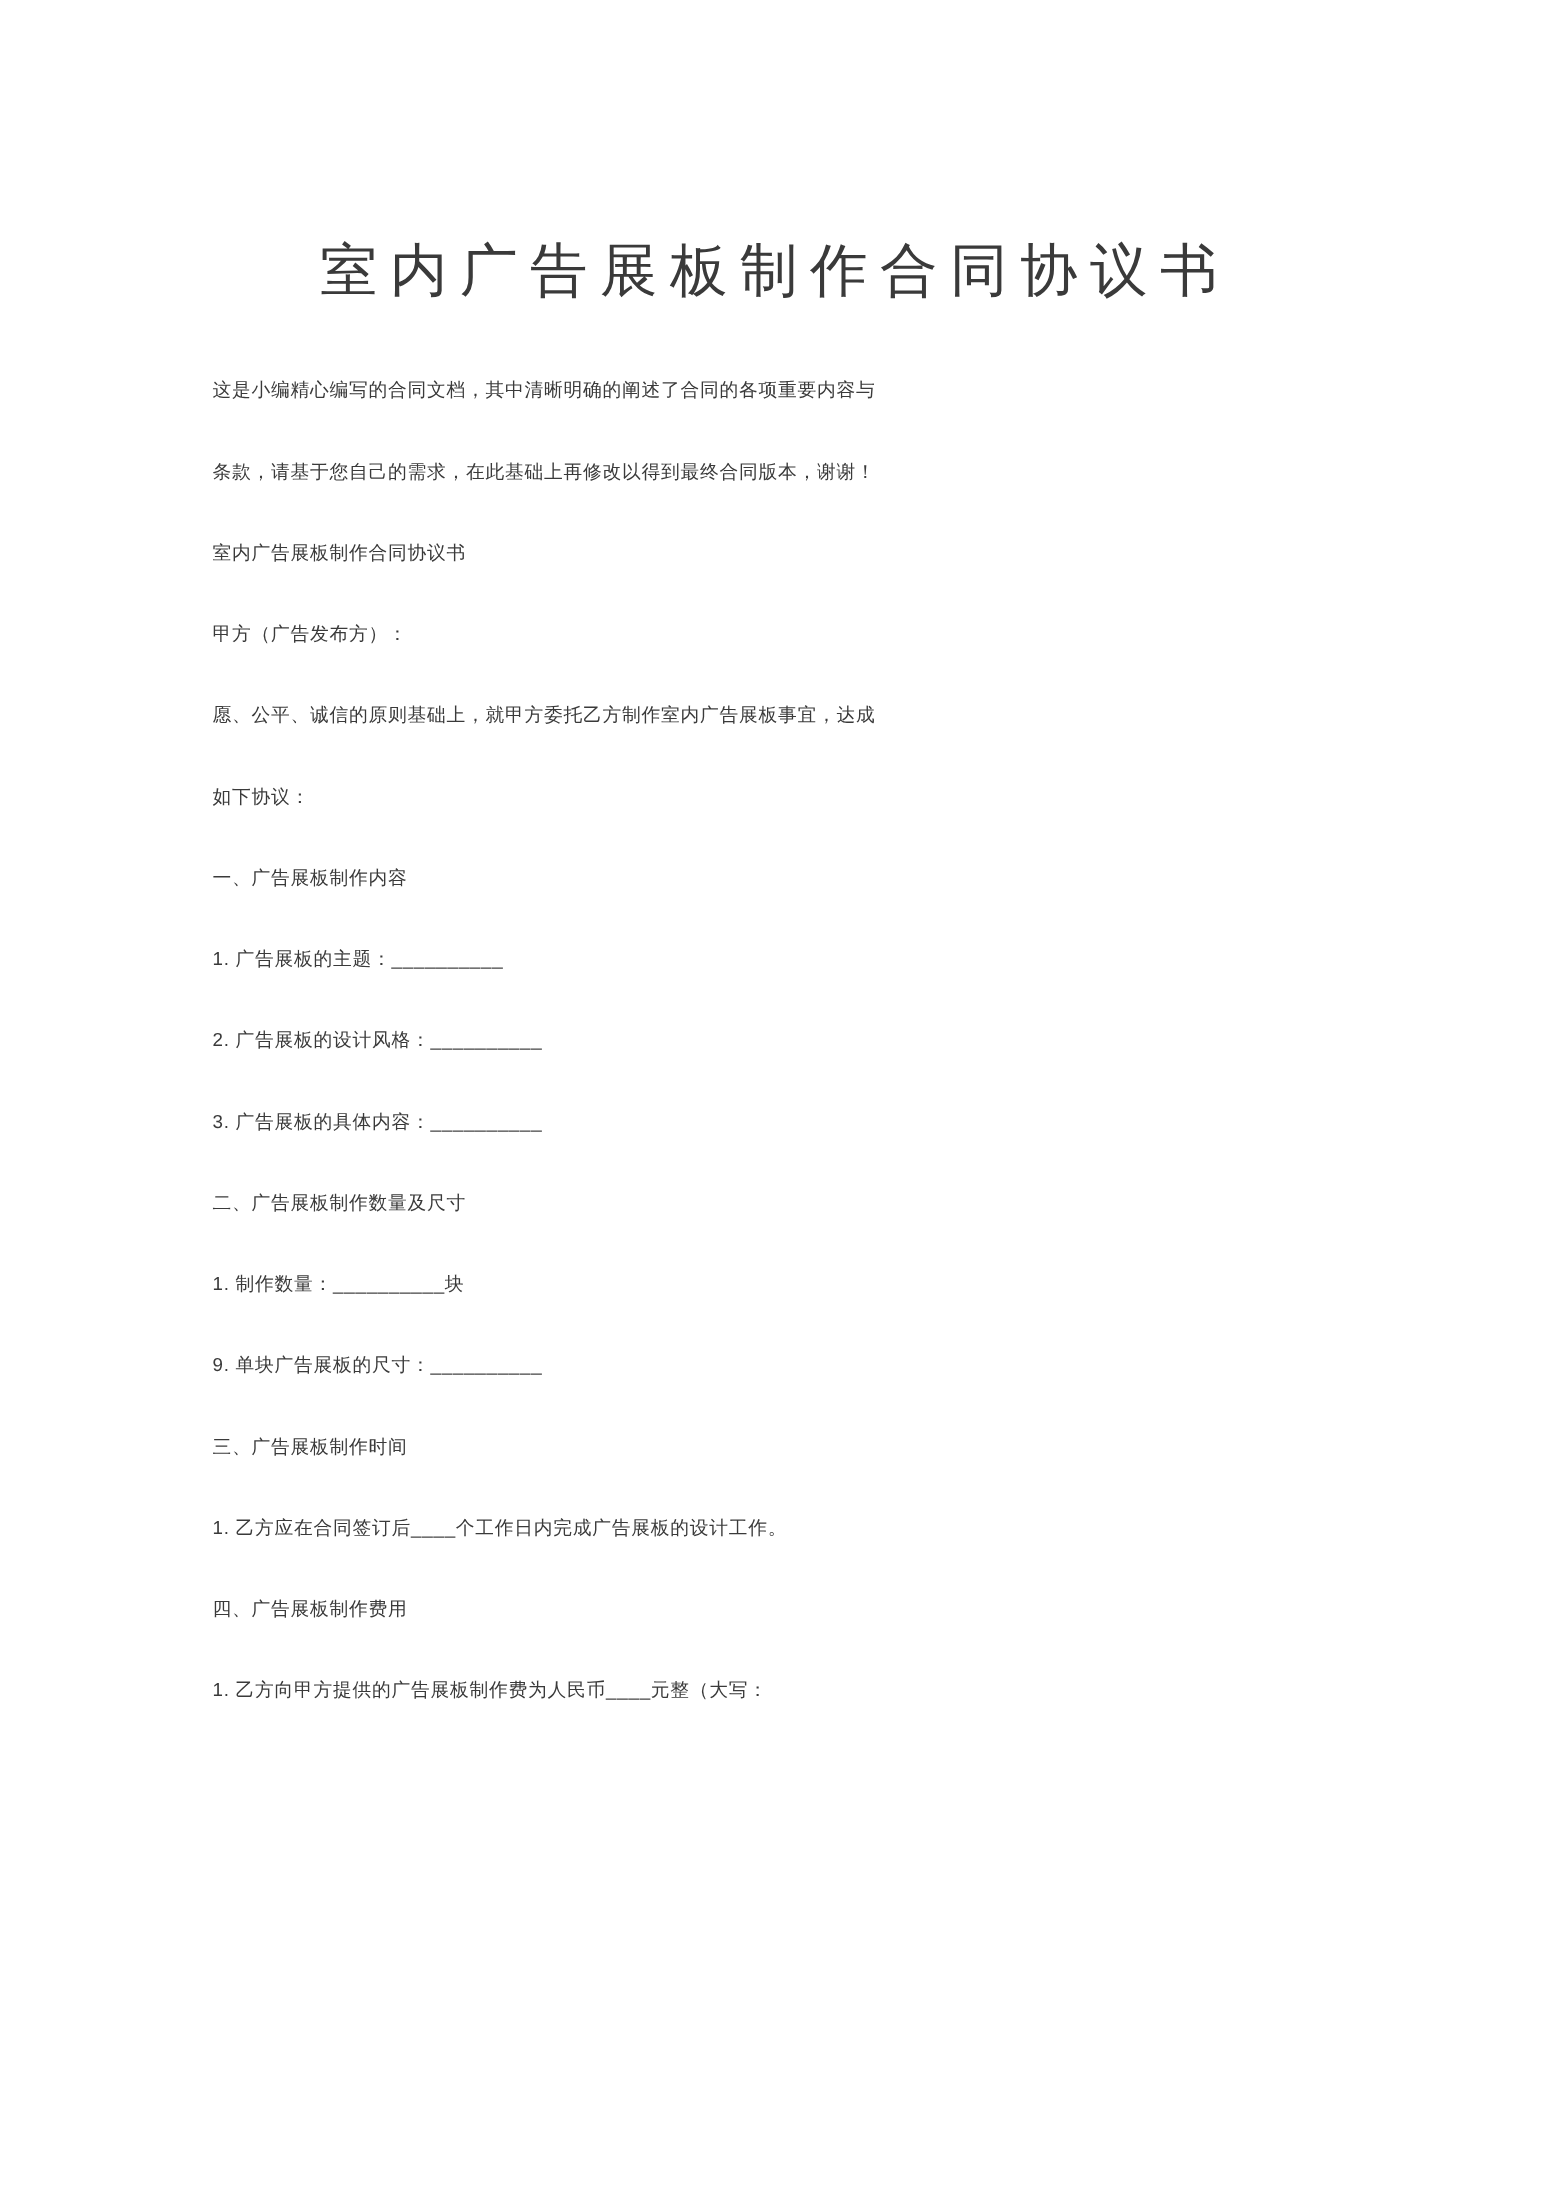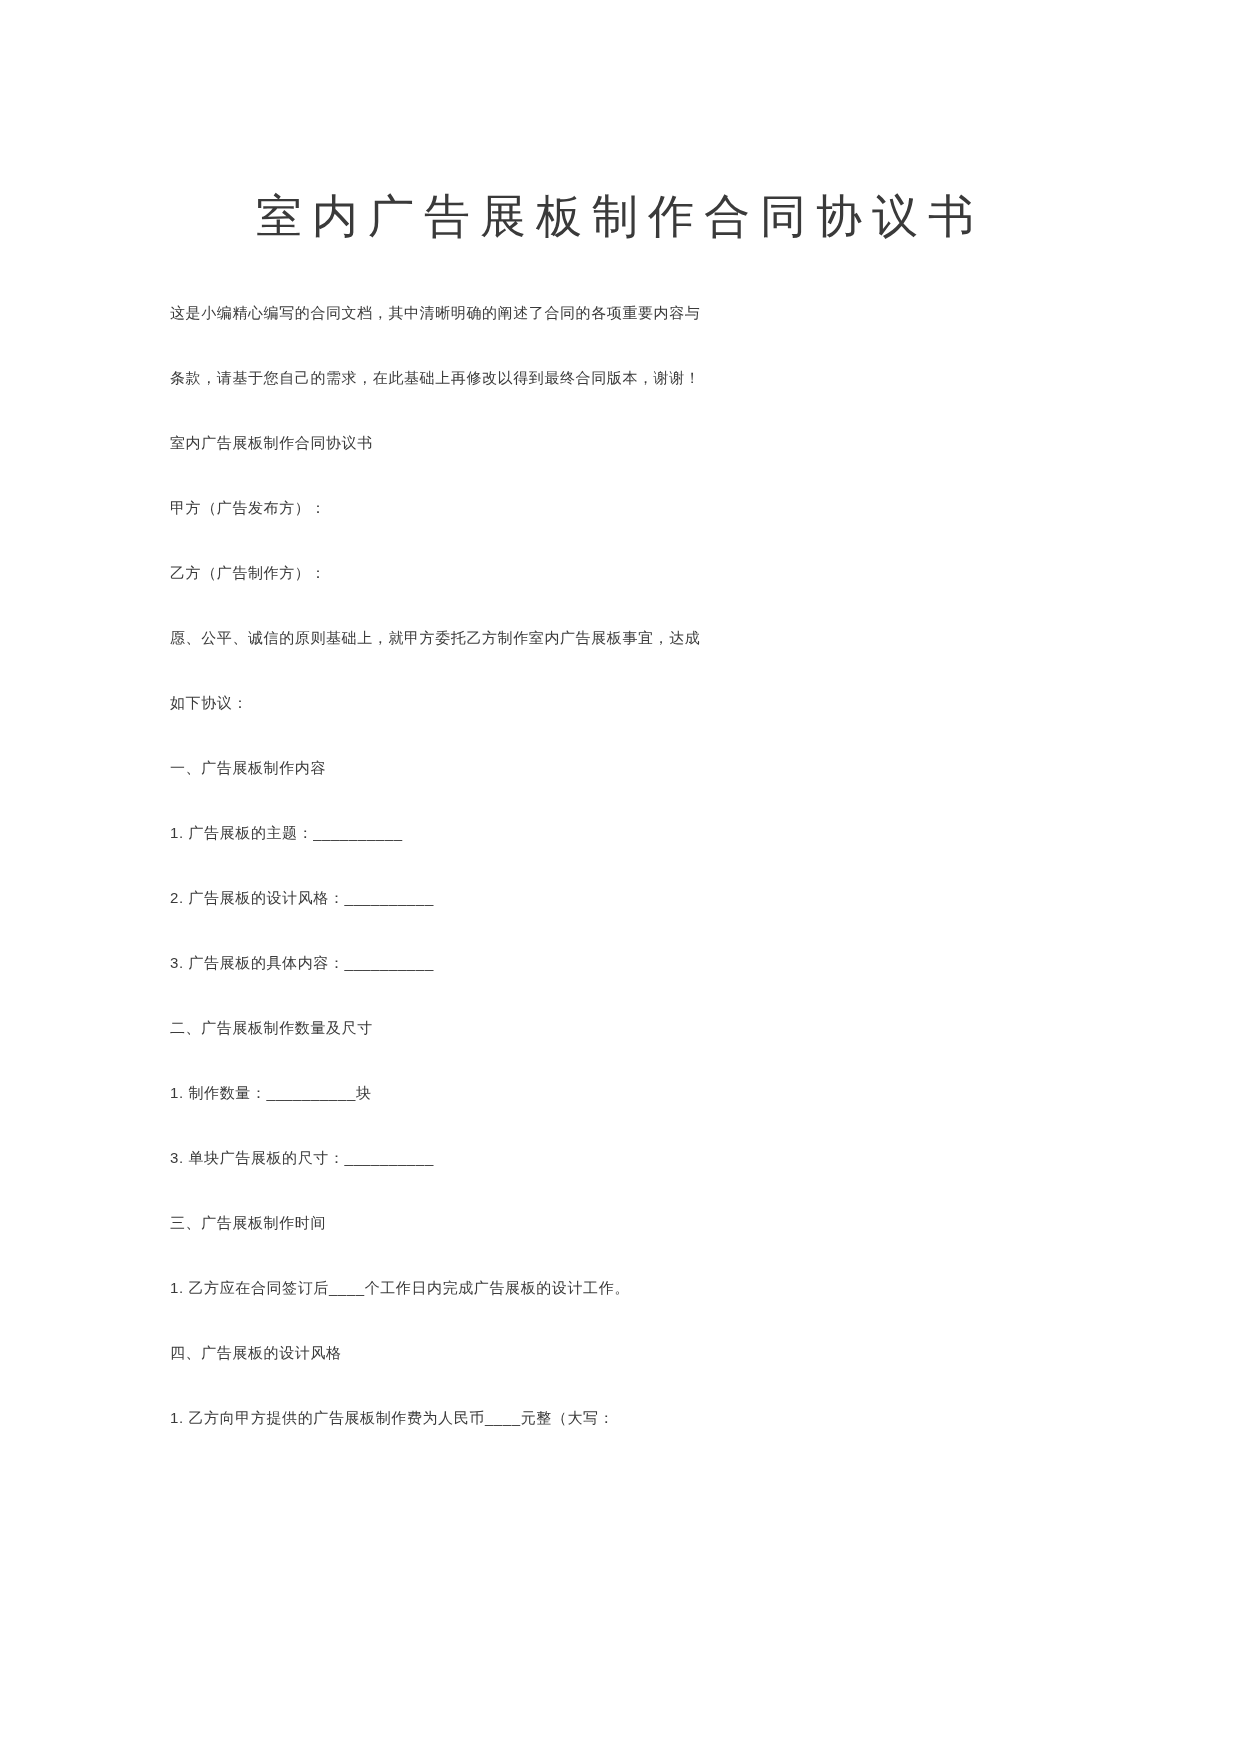--- a/index.html
+++ b/index.html
@@ -52,7 +52,6 @@
     <div class="doc-line">条款，请基于您自己的需求，在此基础上再修改以得到最终合同版本，谢谢！</div>
     <div class="doc-line">室内广告展板制作合同协议书</div>
     <div class="doc-line">甲方（广告发布方）：</div>
-    <div class="doc-line">乙方（广告制作方）：</div>
     <div class="doc-line">愿、公平、诚信的原则基础上，就甲方委托乙方制作室内广告展板事宜，达成</div>
     <div class="doc-line">如下协议：</div>
     <div class="doc-line">一、广告展板制作内容</div>

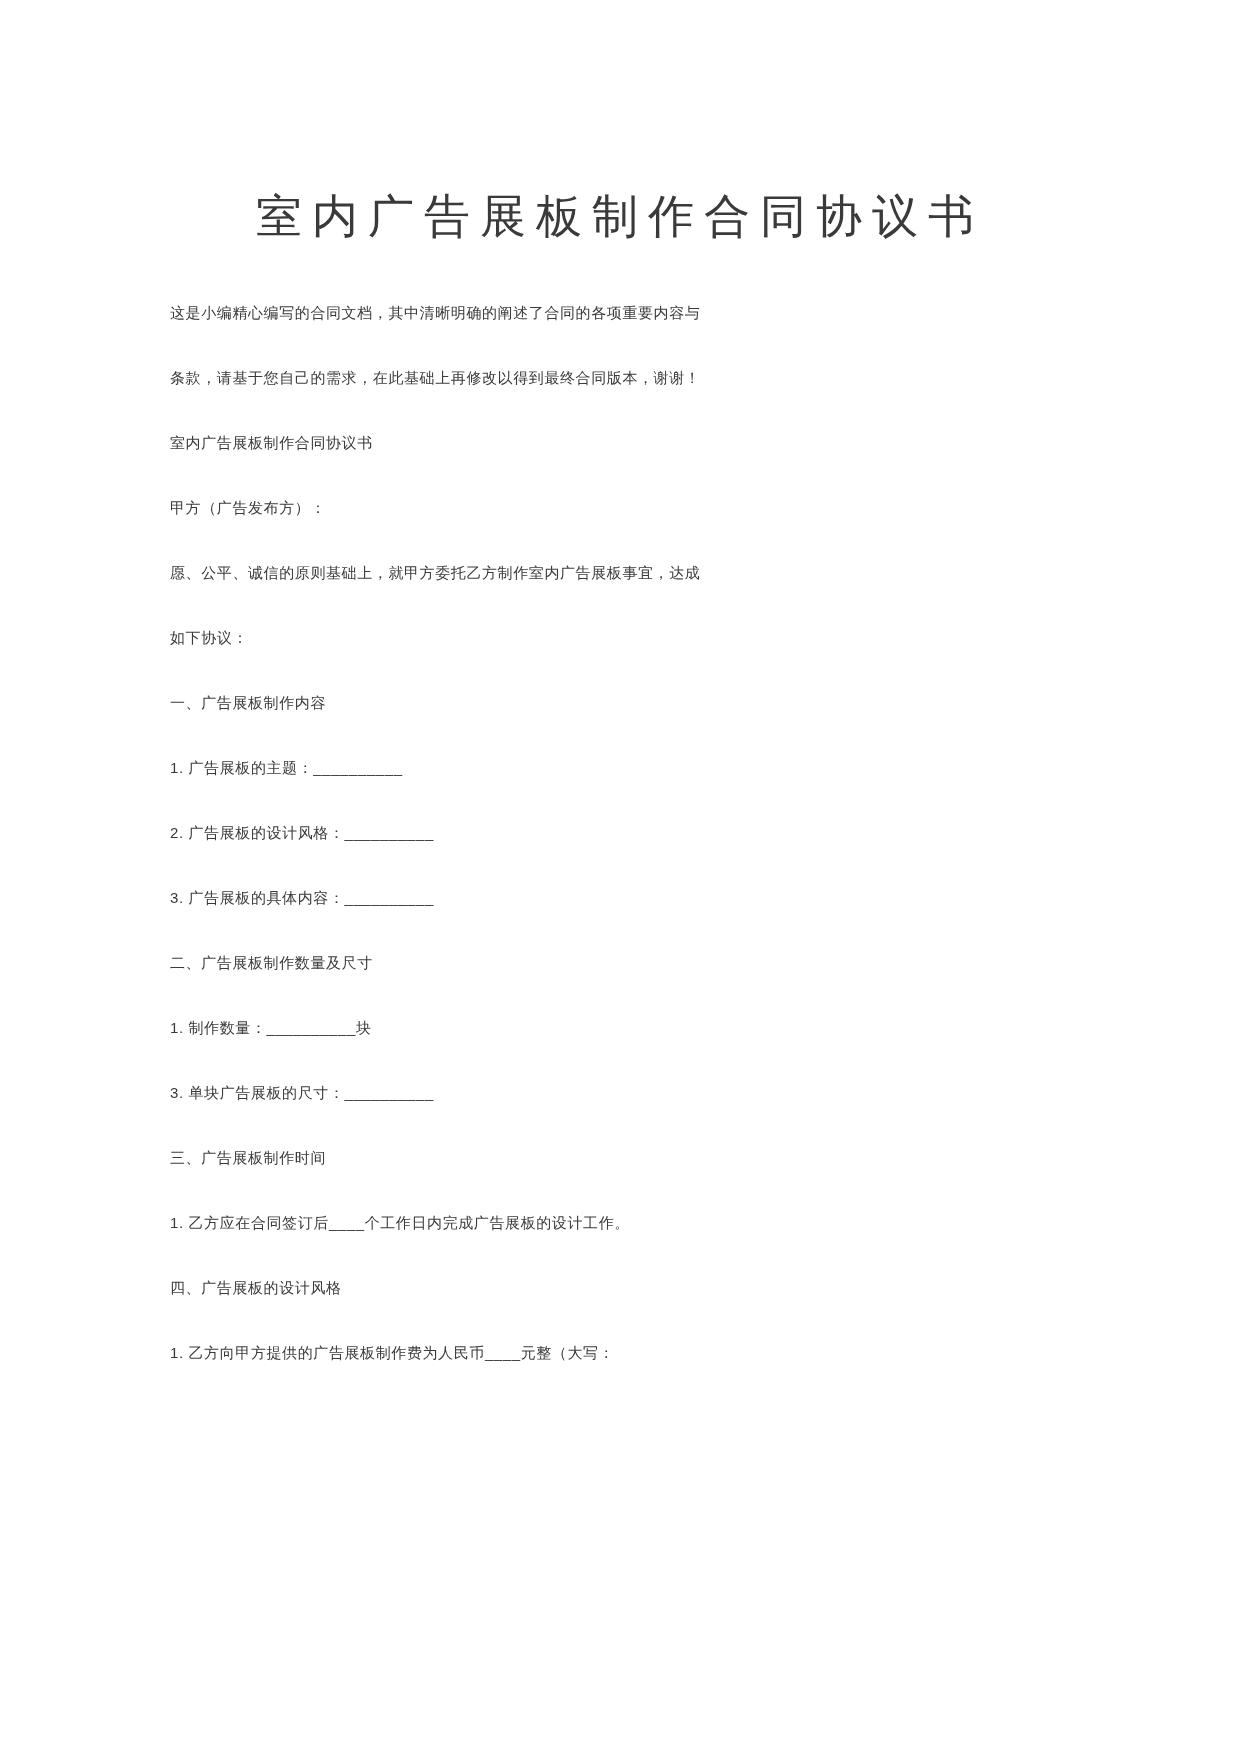--- a/index.html
+++ b/index.html
@@ -60,7 +60,7 @@
     <div class="doc-line">3. 广告展板的具体内容：__________</div>
     <div class="doc-line">二、广告展板制作数量及尺寸</div>
     <div class="doc-line">1. 制作数量：__________块</div>
-    <div class="doc-line">3. 单块广告展板的尺寸：__________</div>
+    <div class="doc-line">9. 单块广告展板的尺寸：__________</div>
     <div class="doc-line">三、广告展板制作时间</div>
     <div class="doc-line">1. 乙方应在合同签订后____个工作日内完成广告展板的设计工作。</div>
     <div class="doc-line">四、广告展板的设计风格</div>

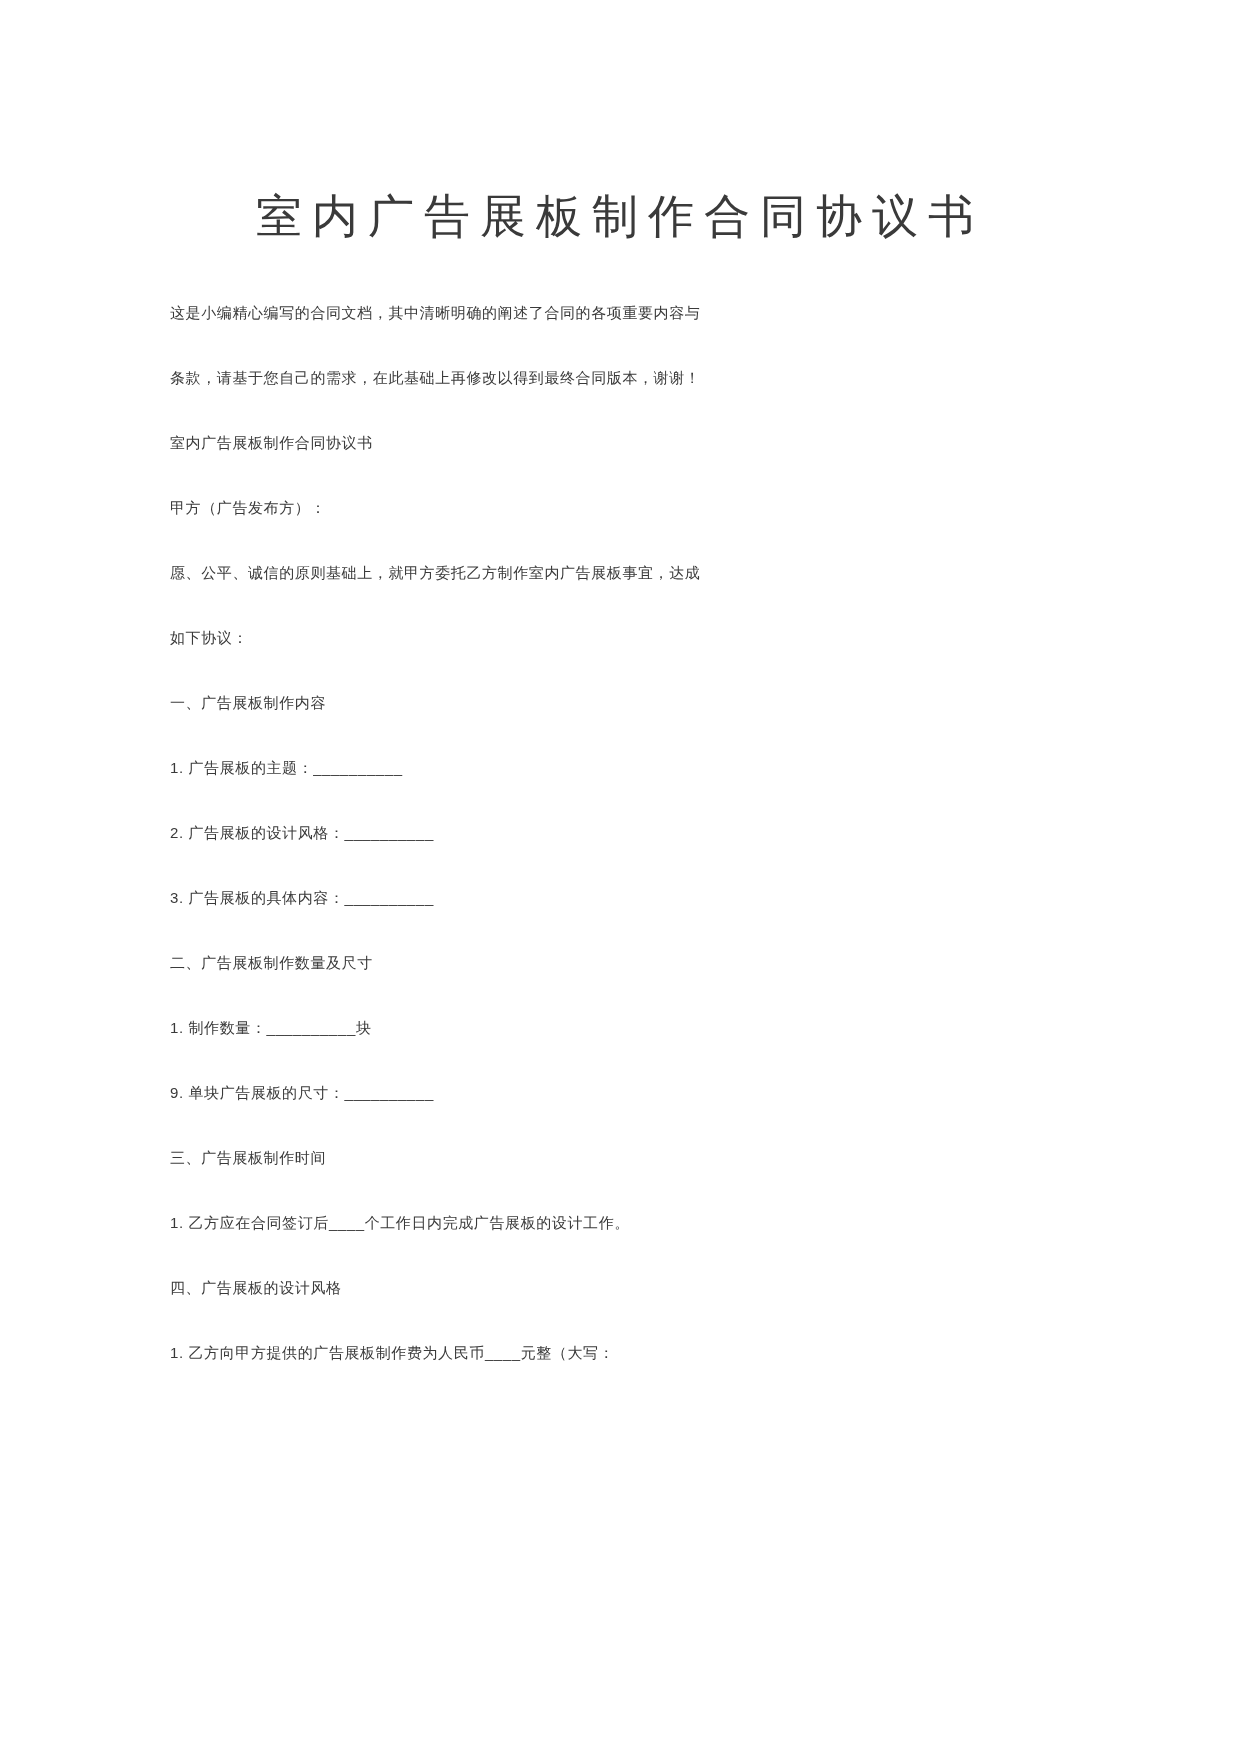--- a/index.html
+++ b/index.html
@@ -63,7 +63,7 @@
     <div class="doc-line">9. 单块广告展板的尺寸：__________</div>
     <div class="doc-line">三、广告展板制作时间</div>
     <div class="doc-line">1. 乙方应在合同签订后____个工作日内完成广告展板的设计工作。</div>
-    <div class="doc-line">四、广告展板的设计风格</div>
+    <div class="doc-line">四、广告展板制作费用</div>
     <div class="doc-line">1. 乙方向甲方提供的广告展板制作费为人民币____元整（大写：</div>
   </div>
 </div>

